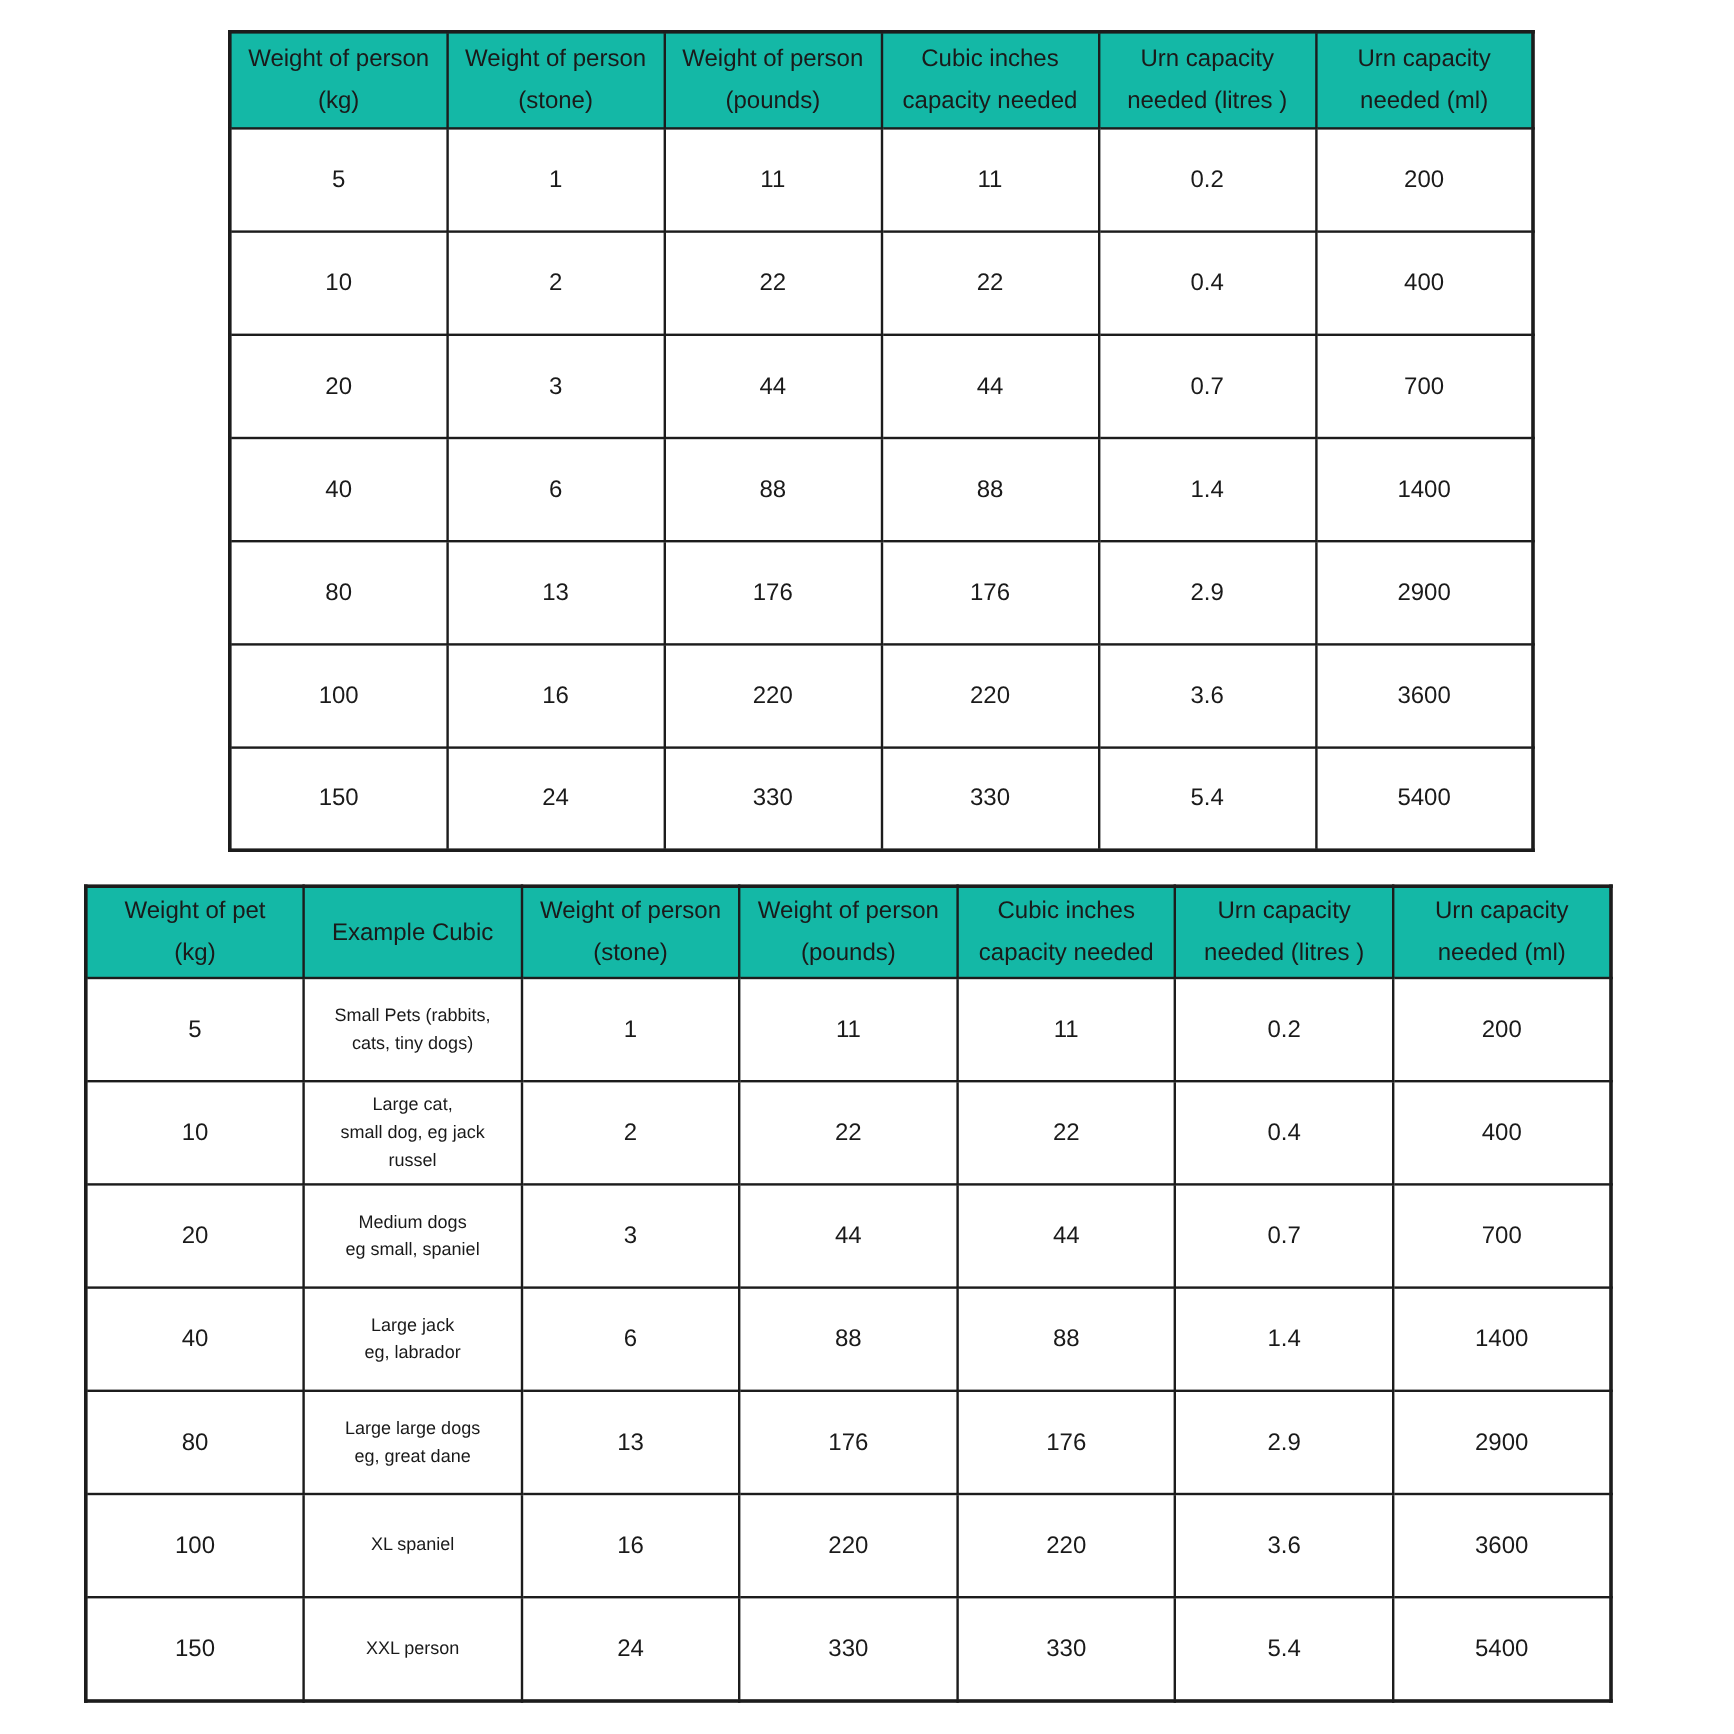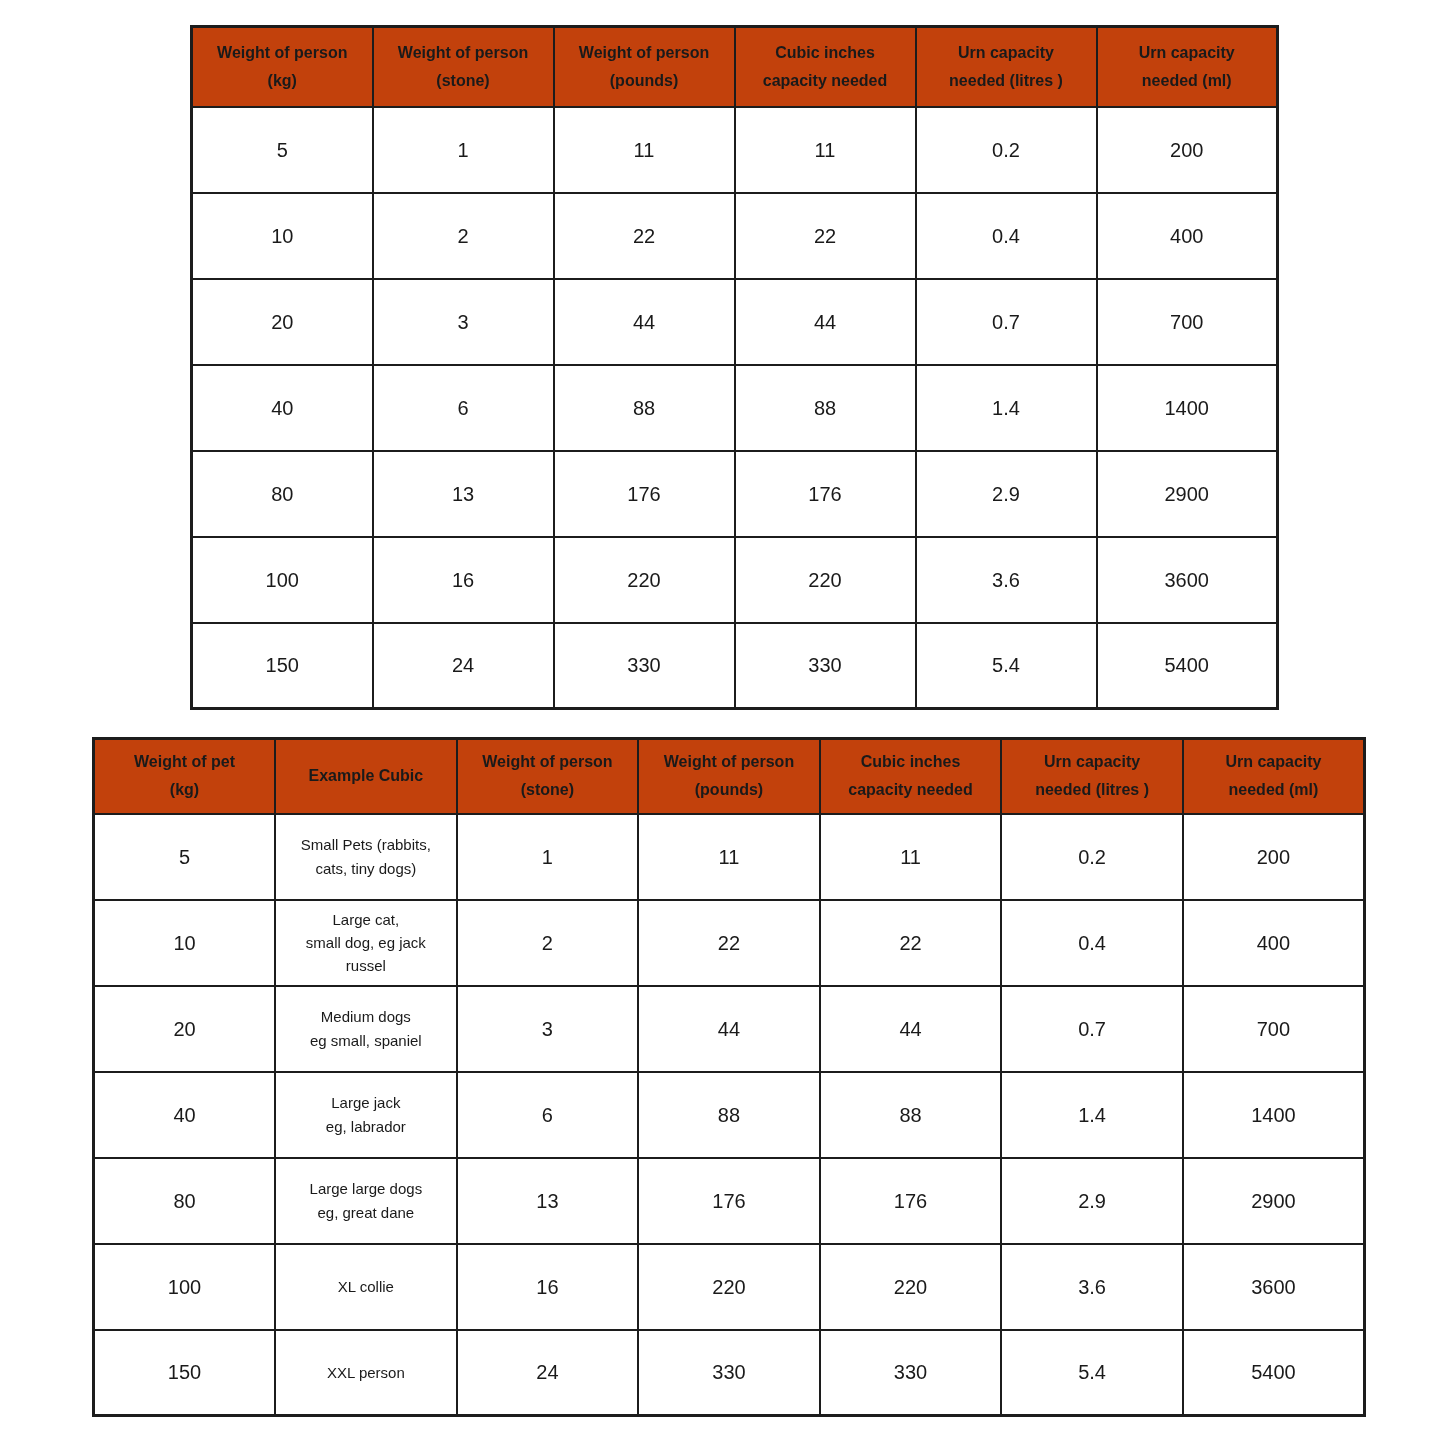--- a/index.html
+++ b/index.html
@@ -44,9 +44,9 @@
     box-sizing: border-box;
   }
   table.data-table th {
-    background: #c2410c;
-    font-weight: 700;
-    font-size: 16px;
+    background: #14b8a6;
+    font-weight: 400;
+    font-size: 20px;
     line-height: 1.75;
     height: 80px;
     font-stretch: condensed;

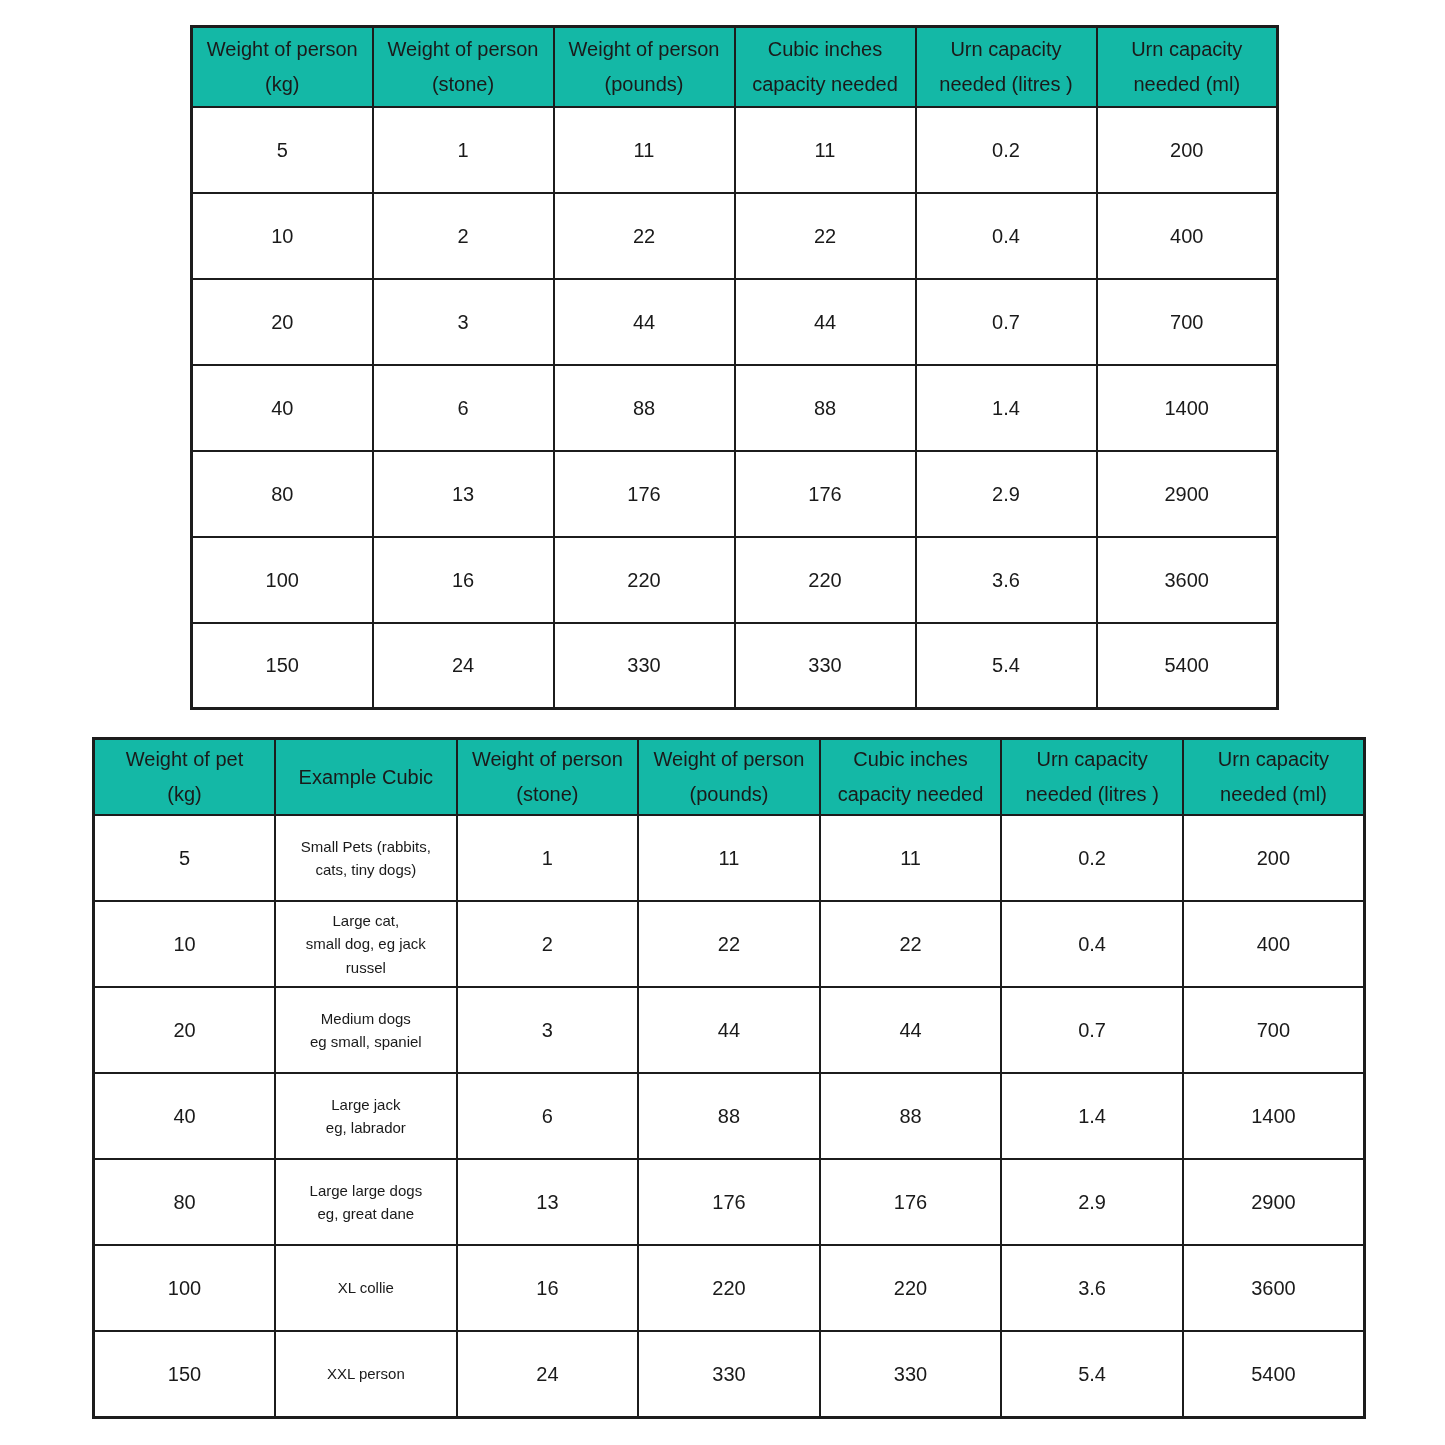--- a/index.html
+++ b/index.html
@@ -24,7 +24,7 @@
     width: 1089px;
   }
   #pet-table-wrap {
-    left: 92px;
+    left: 70px;
     top: 737px;
     width: 1274px;
   }

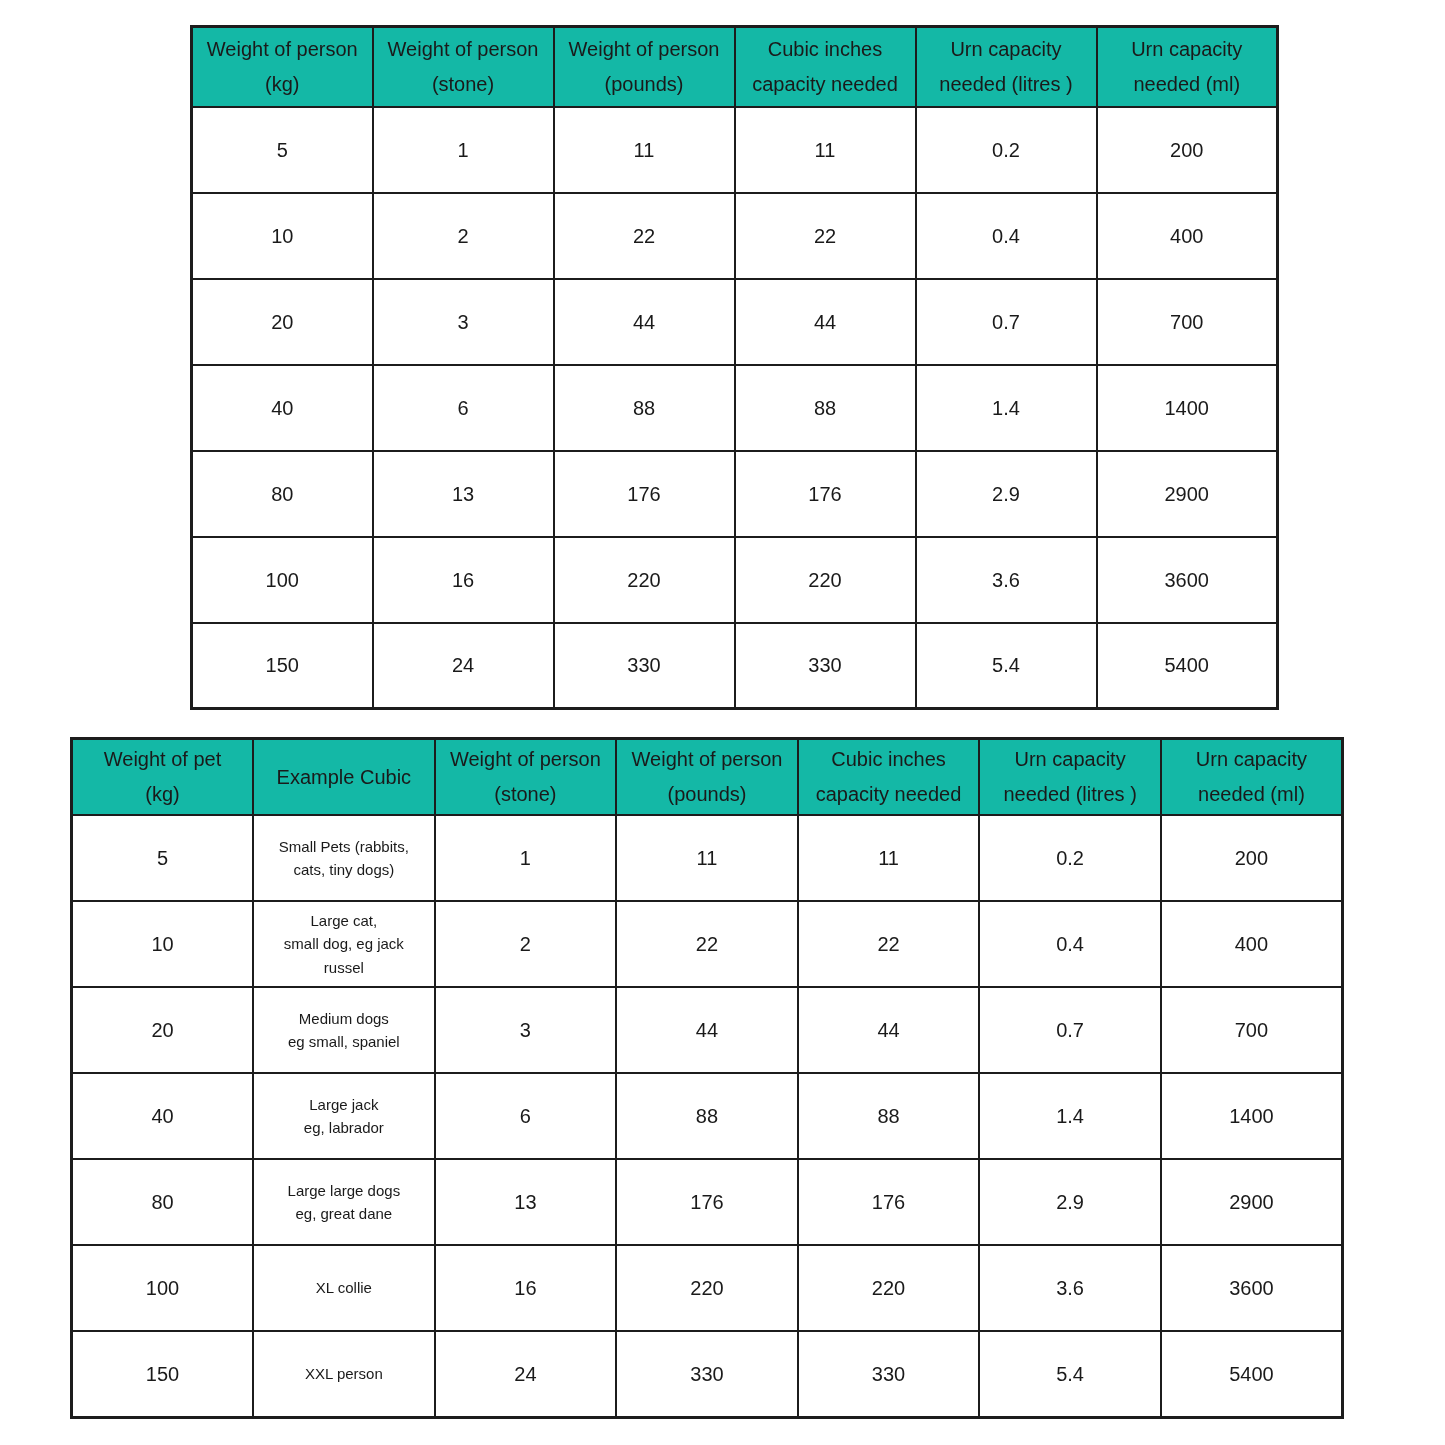--- a/index.html
+++ b/index.html
@@ -223,7 +223,7 @@
         </tr>
         <tr>
           <td>100</td>
-          <td class="animal-cell">XL collie</td>
+          <td class="animal-cell">XL spaniel</td>
           <td>16</td>
           <td>220</td>
           <td>220</td>

